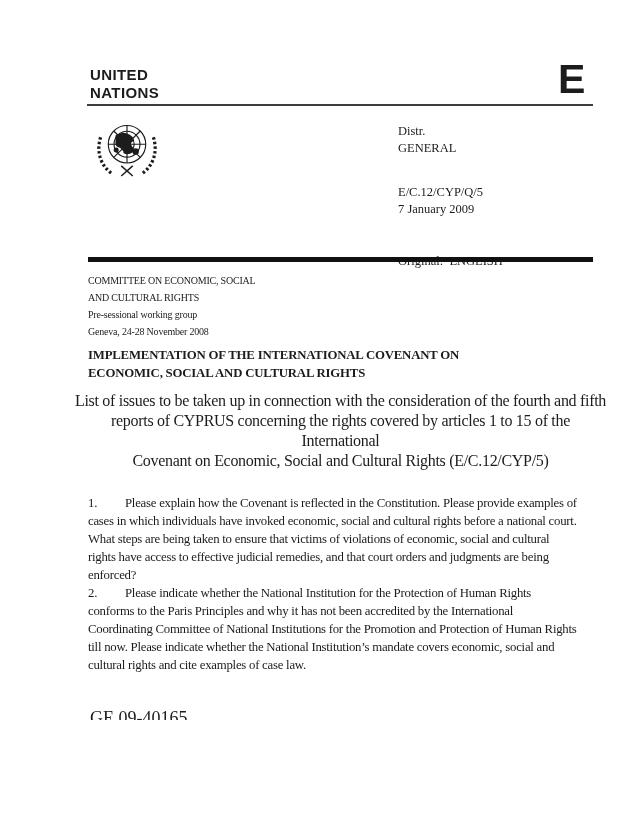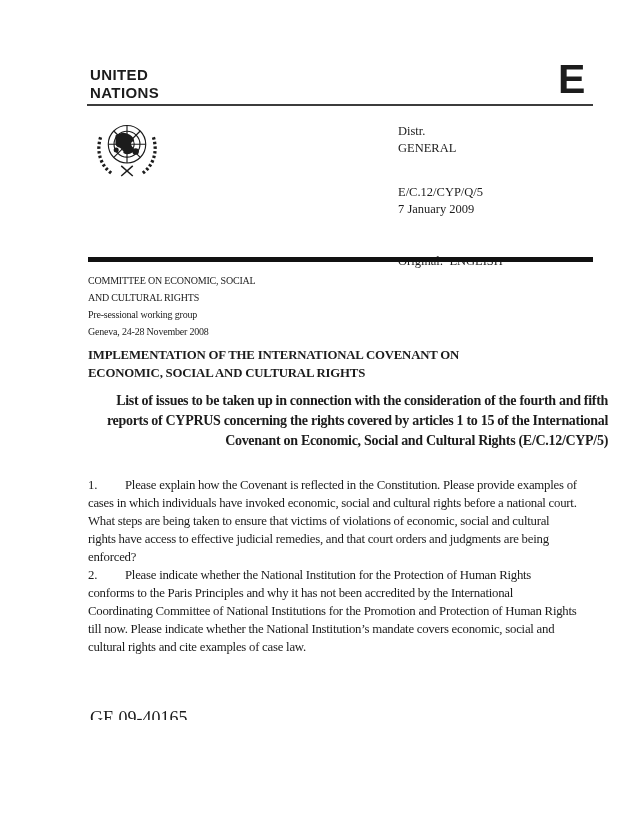--- a/index.html
+++ b/index.html
@@ -49,8 +49,8 @@
   }
   .doc-subtitle {
     left:73px; top:391px; width:535px;
-    font-weight:bold; font-size:14px; line-height:20px;
-    text-align:right; white-space:pre-line; letter-spacing:-0.3px;
+    font-weight:normal; font-size:16px; line-height:20px;
+    text-align:center; white-space:pre-line; letter-spacing:-0.3px;
   }
   .section-heading {
     left:88px; top:449px; width:505px; text-align:center;

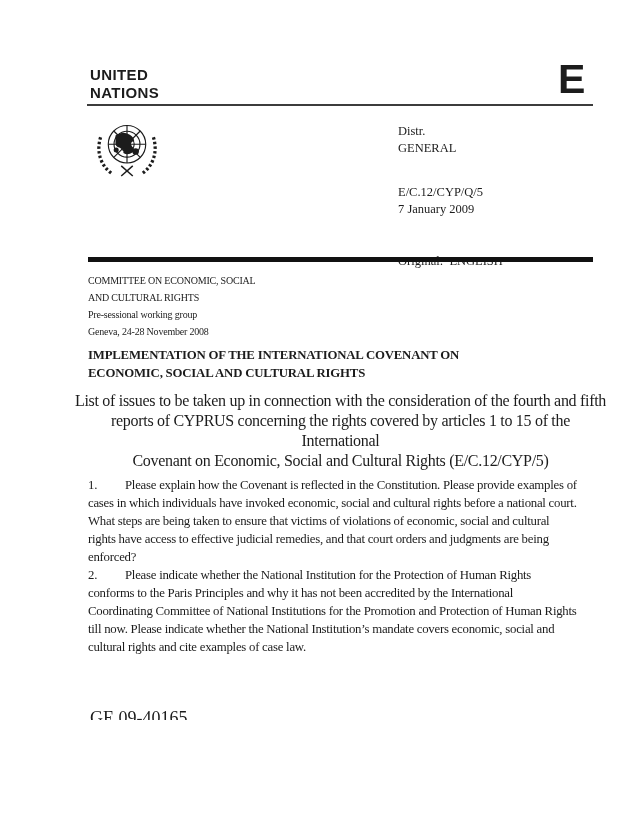--- a/index.html
+++ b/index.html
@@ -60,7 +60,7 @@
 
   .para {
     left:88px; width:525px;
-    font-size:12.8px; line-height:18px; letter-spacing:-0.25px;
+    font-size:12.8px; line-height:18px; letter-spacing:-0.25px;margin-top:18px;
   }
   .para1 { top:476px; }
   .para2 { top:566px; }

